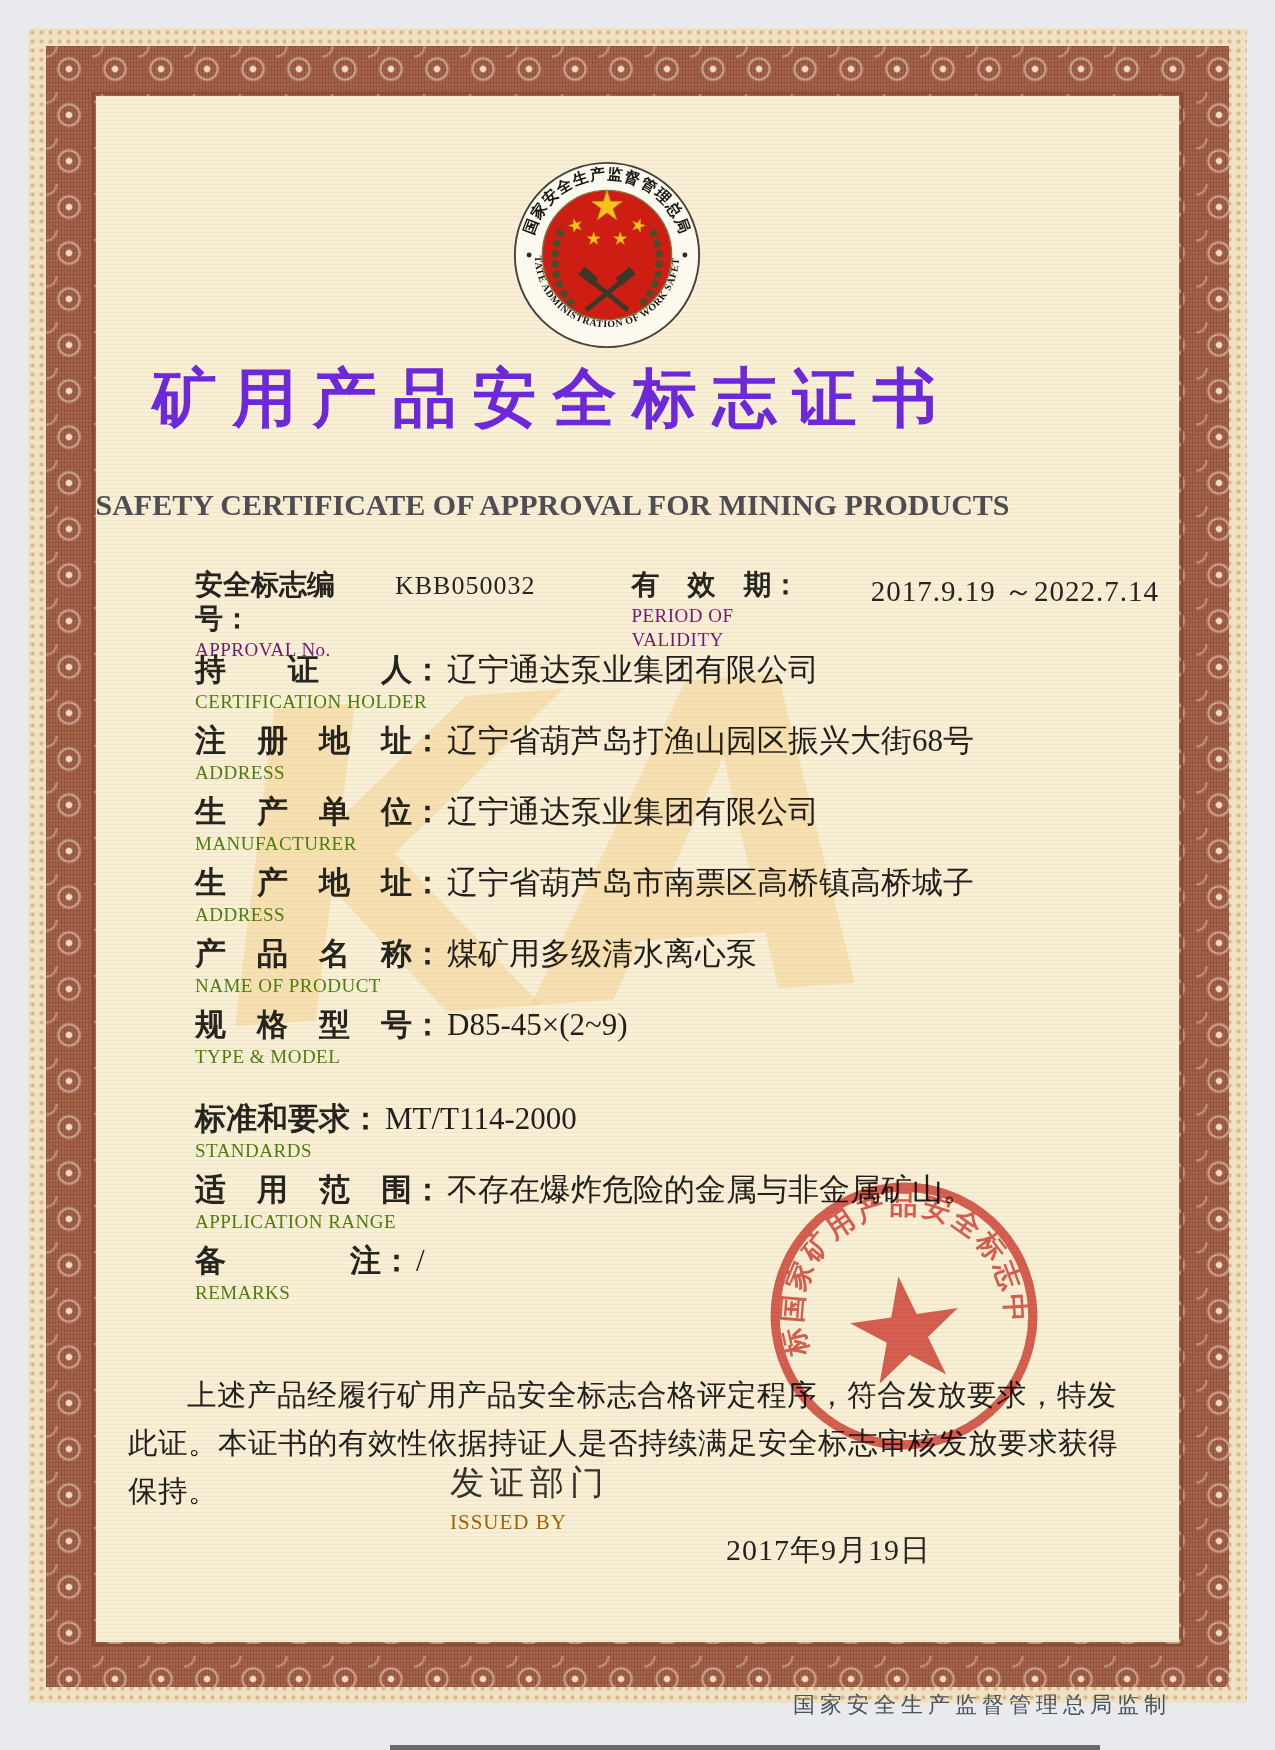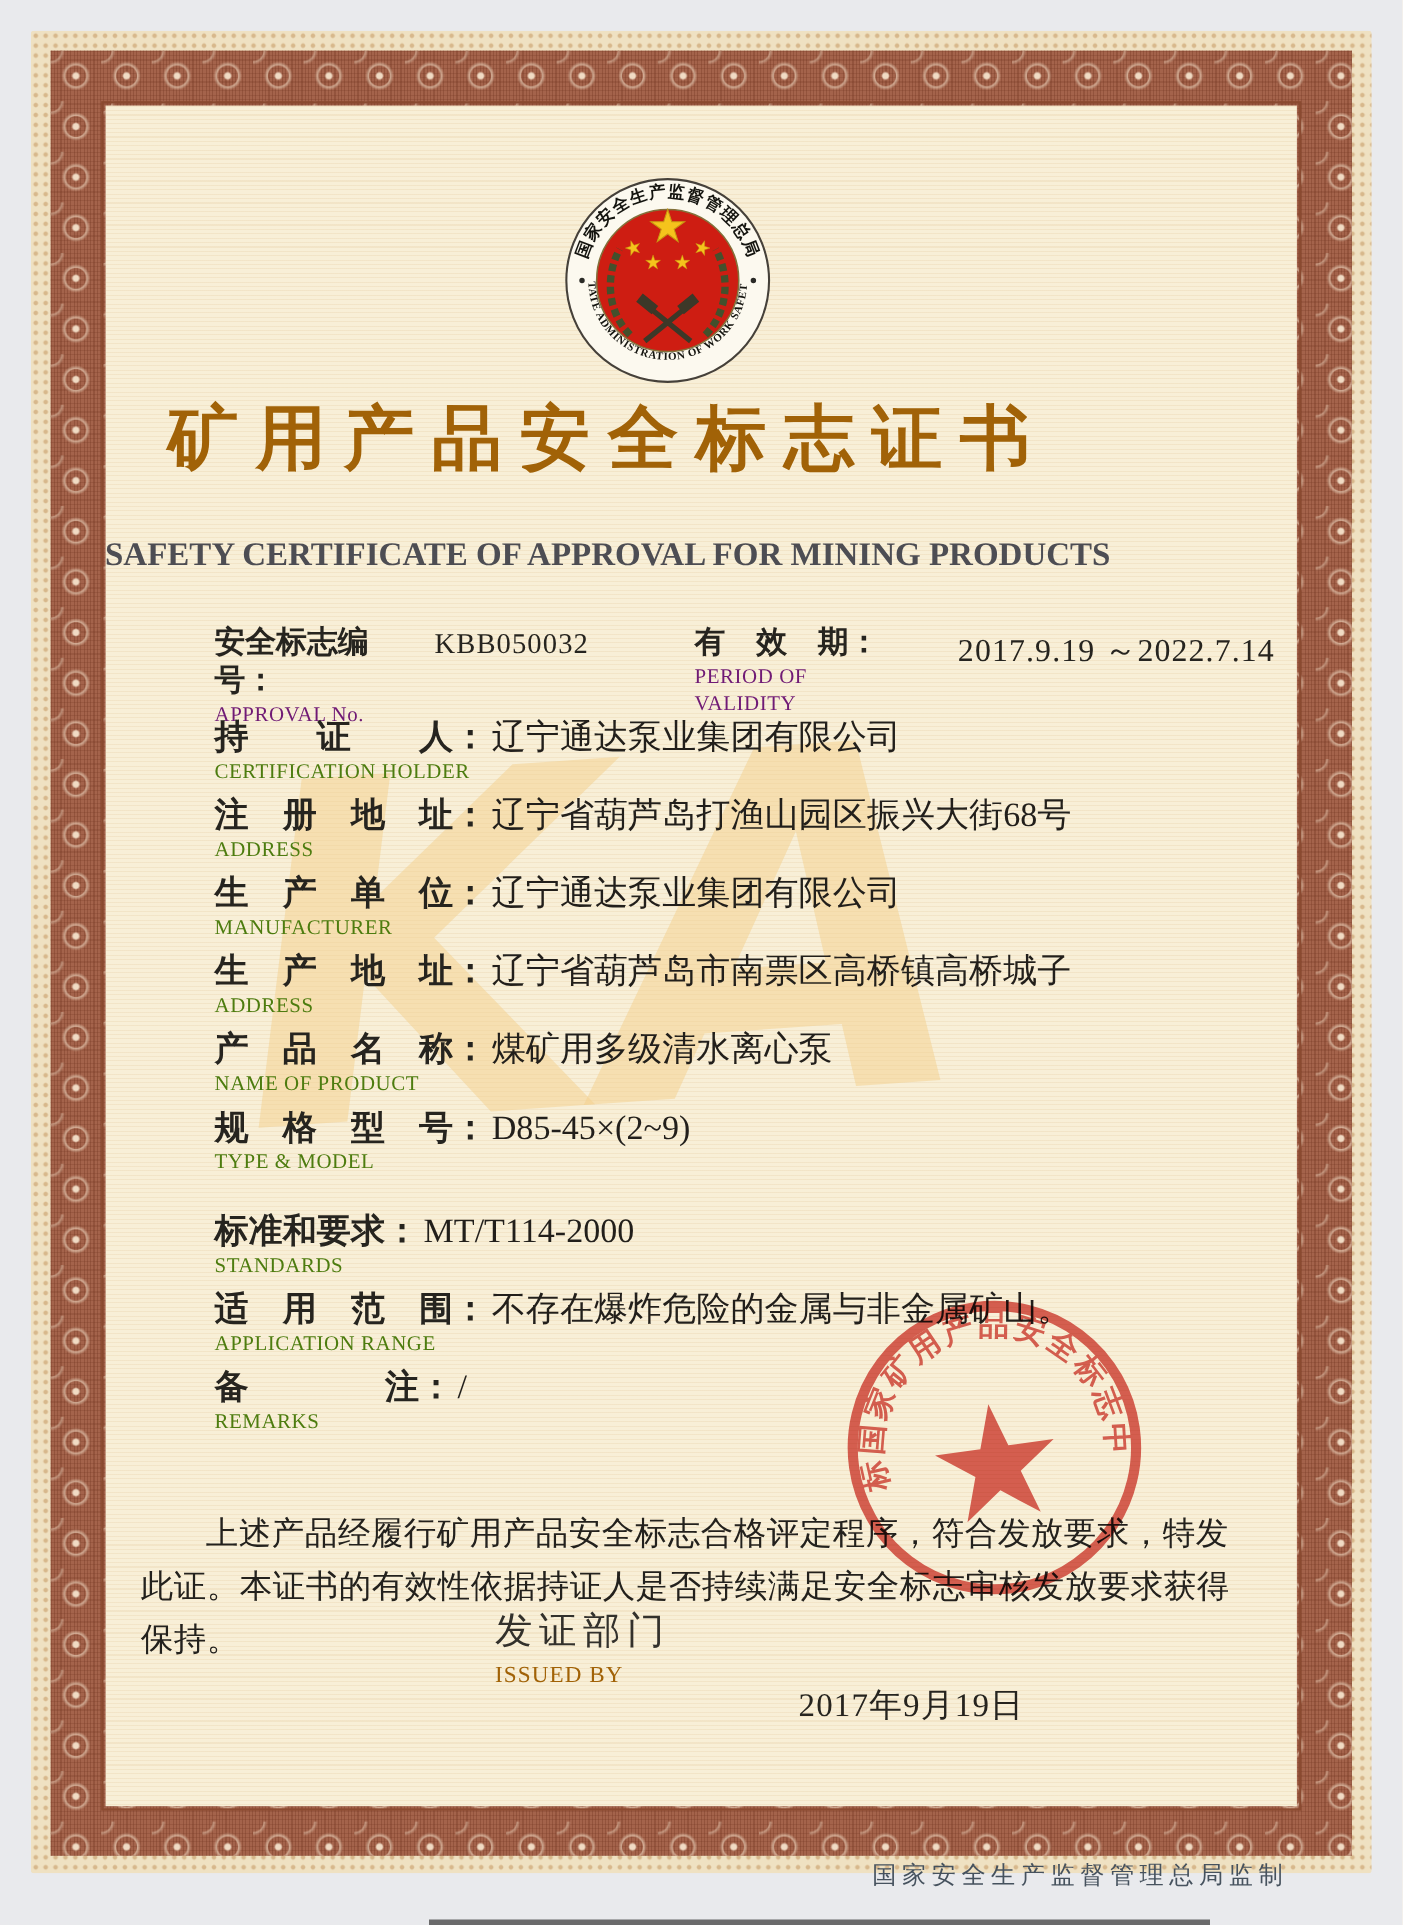--- a/index.html
+++ b/index.html
@@ -55,7 +55,7 @@
   
   .title{
     position:absolute;left:60px;right:230px;top:355px;z-index:2;
-    text-align:center;font-size:64px;font-weight:bold;color:#a16207;
+    text-align:center;font-size:64px;font-weight:bold;color:#6d28d9;
     letter-spacing:16px;white-space:nowrap;
   }
   .subtitle{

